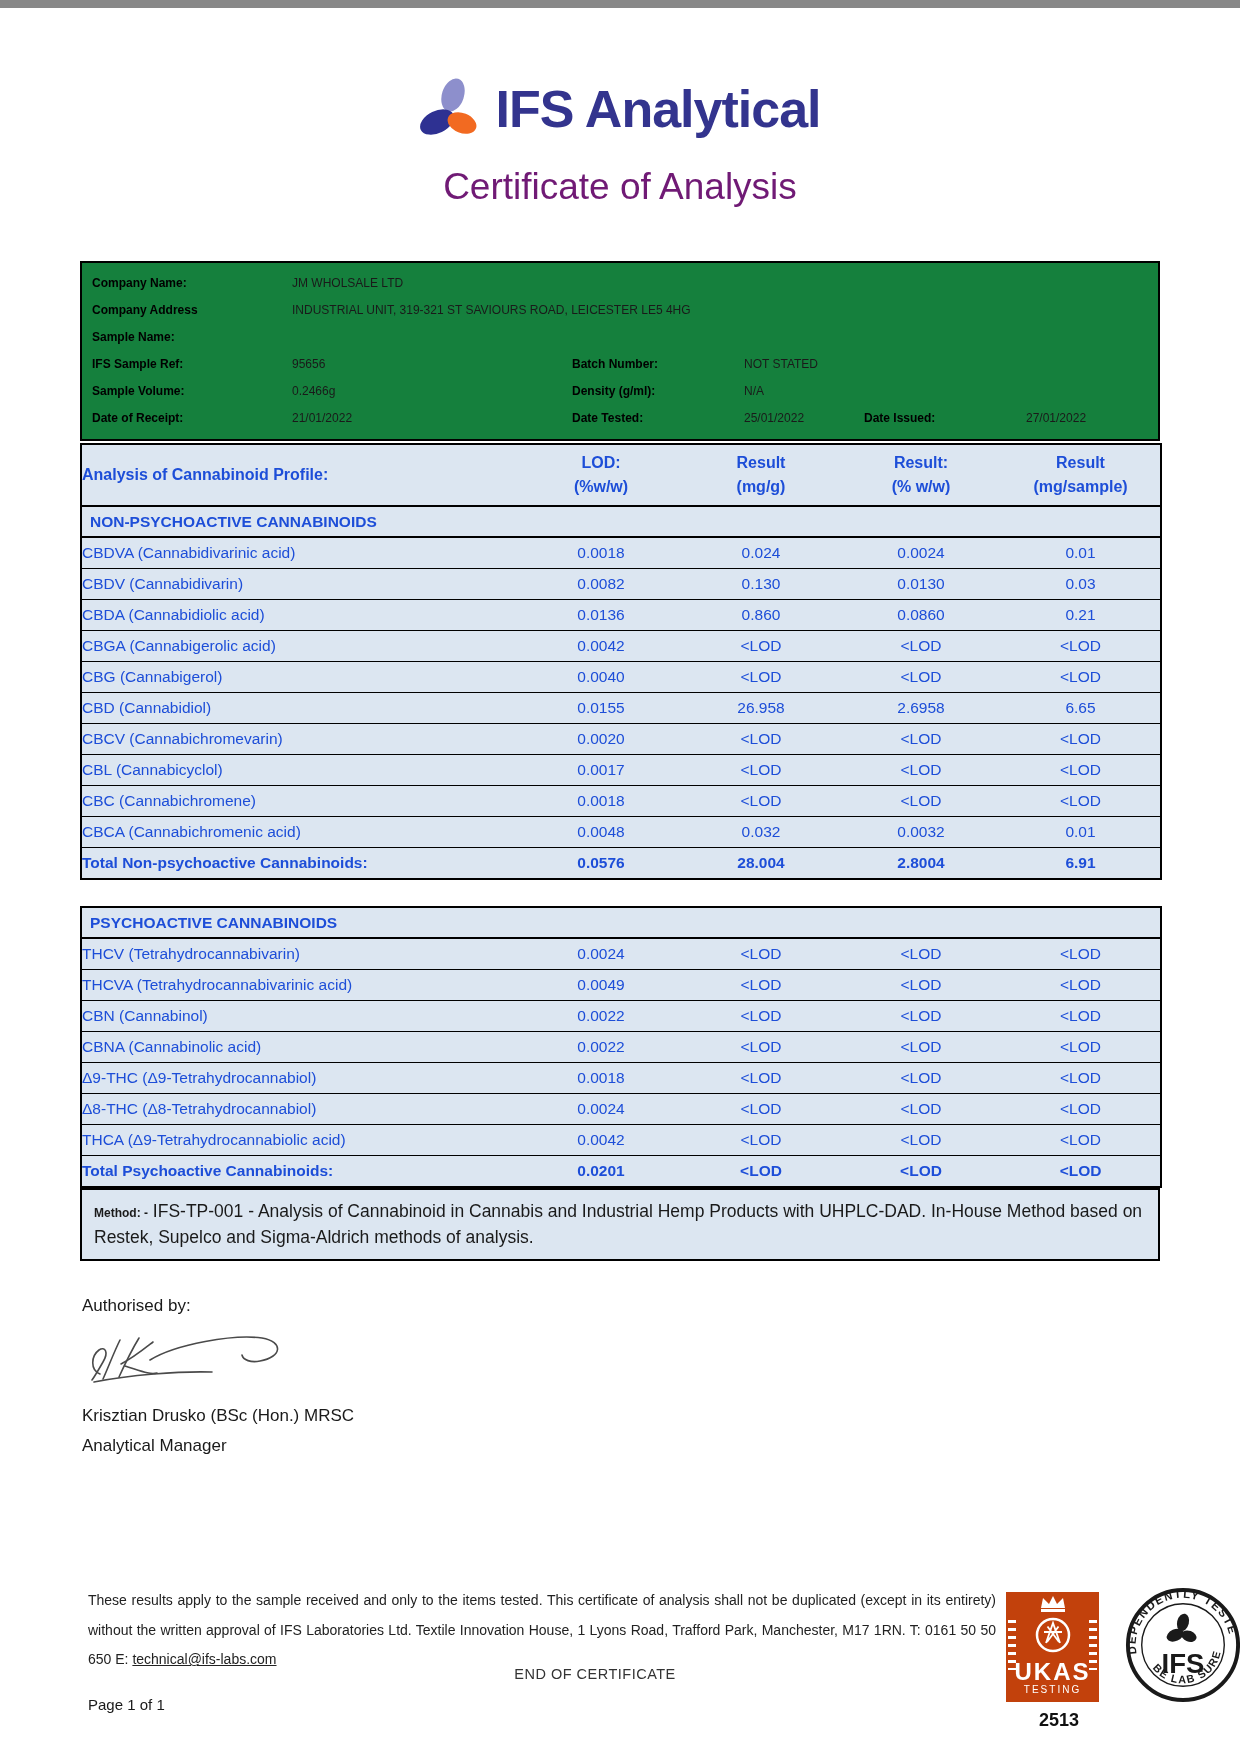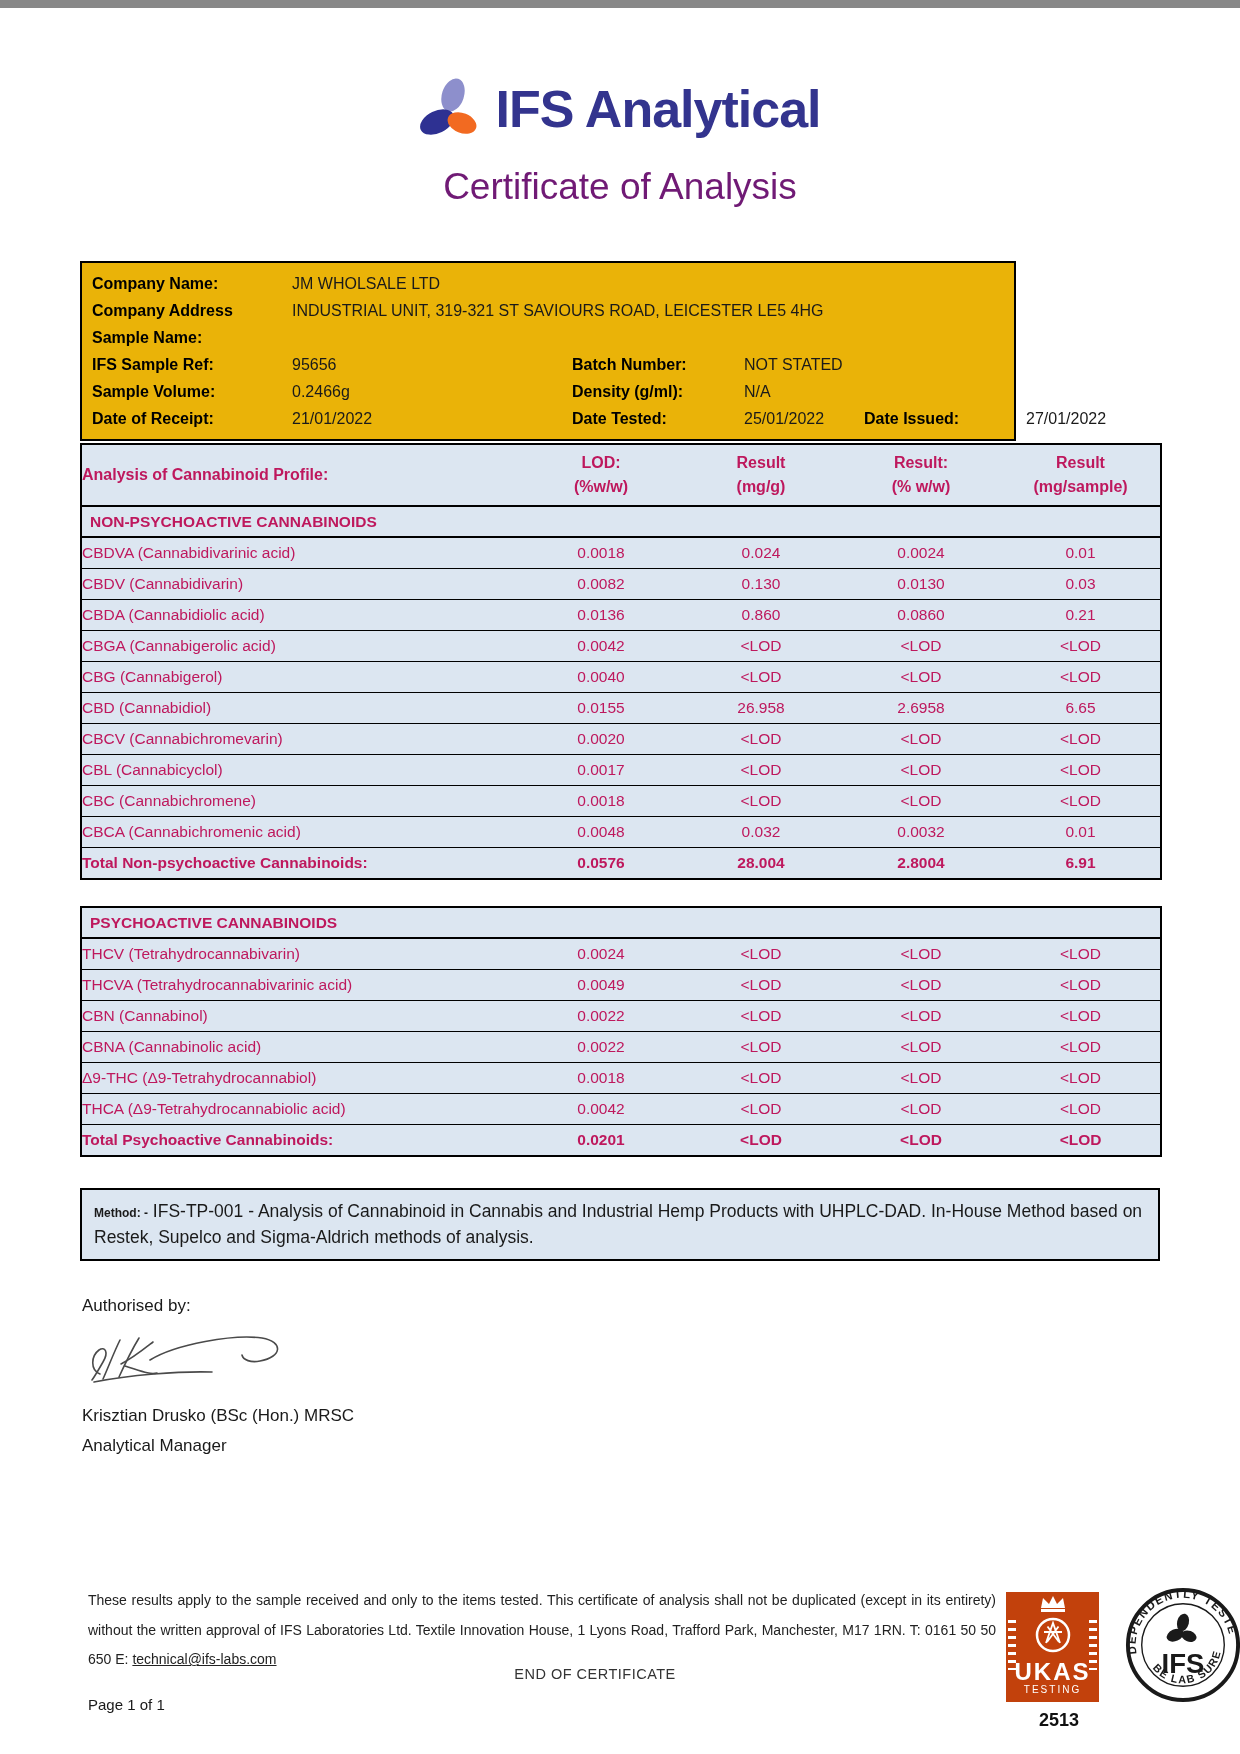--- a/index.html
+++ b/index.html
@@ -14,8 +14,8 @@
   .doc-title{position:absolute;top:158px;left:0;right:0;text-align:center;font-size:37px;color:#701a75;}
   
   .info-box{
-    position:absolute;left:80px;top:253px;width:936px;box-sizing:border-box;
-    background:#eab308;border:2px solid #000;padding:7px 10px;font-size:16px;
+    position:absolute;left:80px;top:253px;width:1080px;box-sizing:border-box;
+    background:#15803d;border:2px solid #000;padding:7px 10px;font-size:12px;
   }
   .info-row{display:flex;align-items:center;height:27px;line-height:27px;white-space:nowrap;}
   .il{font-weight:bold;color:#000;}

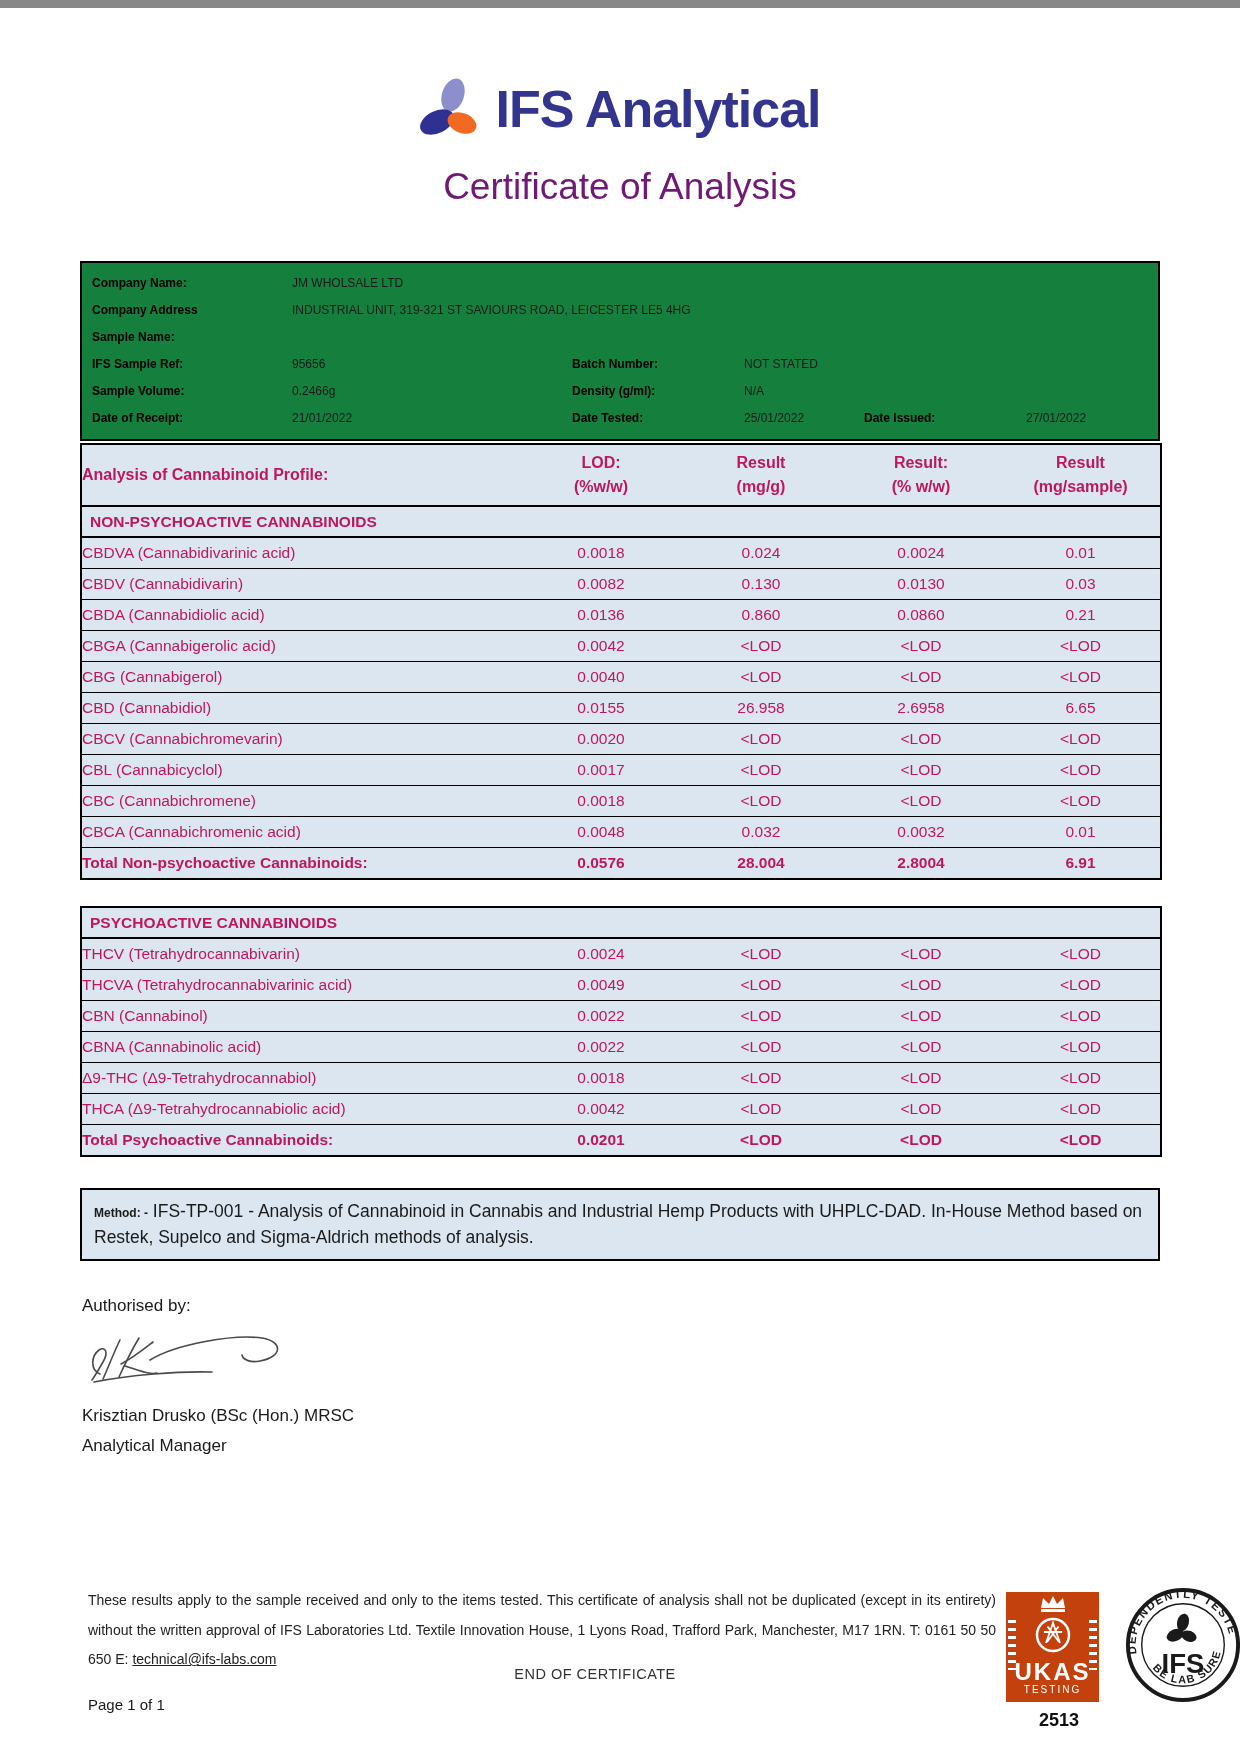--- a/index.html
+++ b/index.html
@@ -29,7 +29,7 @@
   
   .ctable{
     position:absolute;left:80px;width:1080px;border-collapse:collapse;
-    background:#dce6f1;border:2px solid #000;table-layout:fixed;font-size:15.5px;color:#be185d;padding-left:31px;
+    background:#dce6f1;border:2px solid #000;table-layout:fixed;font-size:15.5px;color:#1d4ed8;padding-left:31px;
   }
   .ctable col.c-name{width:440px;}
   .ctable col.c-num{width:160px;}

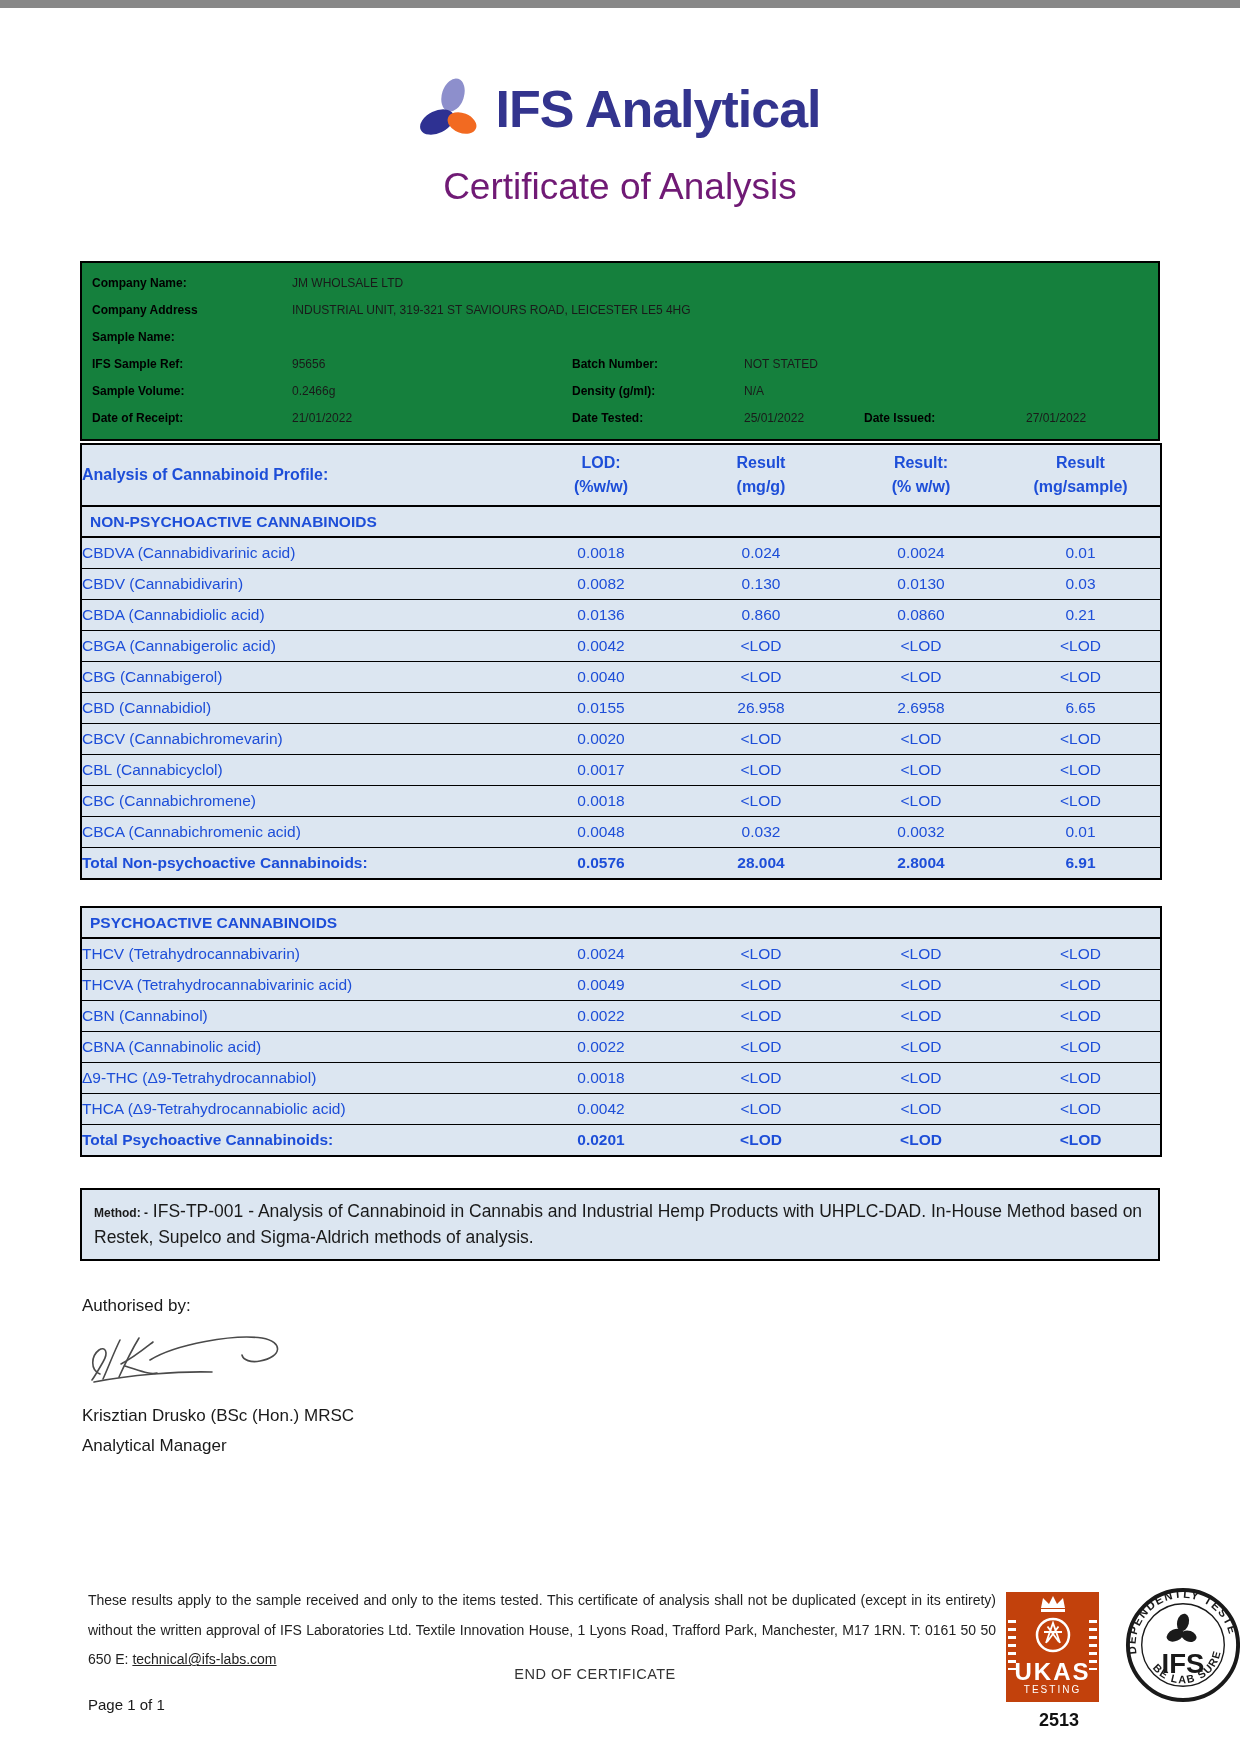--- a/index.html
+++ b/index.html
@@ -286,6 +286,13 @@
           <td class="cell-num">&lt;LOD</td>
         </tr>
         <tr>
+          <td class="cell-name">Δ8-THC (Δ8-Tetrahydrocannabiol)</td>
+          <td class="cell-num">0.0024</td>
+          <td class="cell-num">&lt;LOD</td>
+          <td class="cell-num">&lt;LOD</td>
+          <td class="cell-num">&lt;LOD</td>
+        </tr>
+        <tr>
           <td class="cell-name">THCA (Δ9-Tetrahydrocannabiolic acid)</td>
           <td class="cell-num">0.0042</td>
           <td class="cell-num">&lt;LOD</td>

